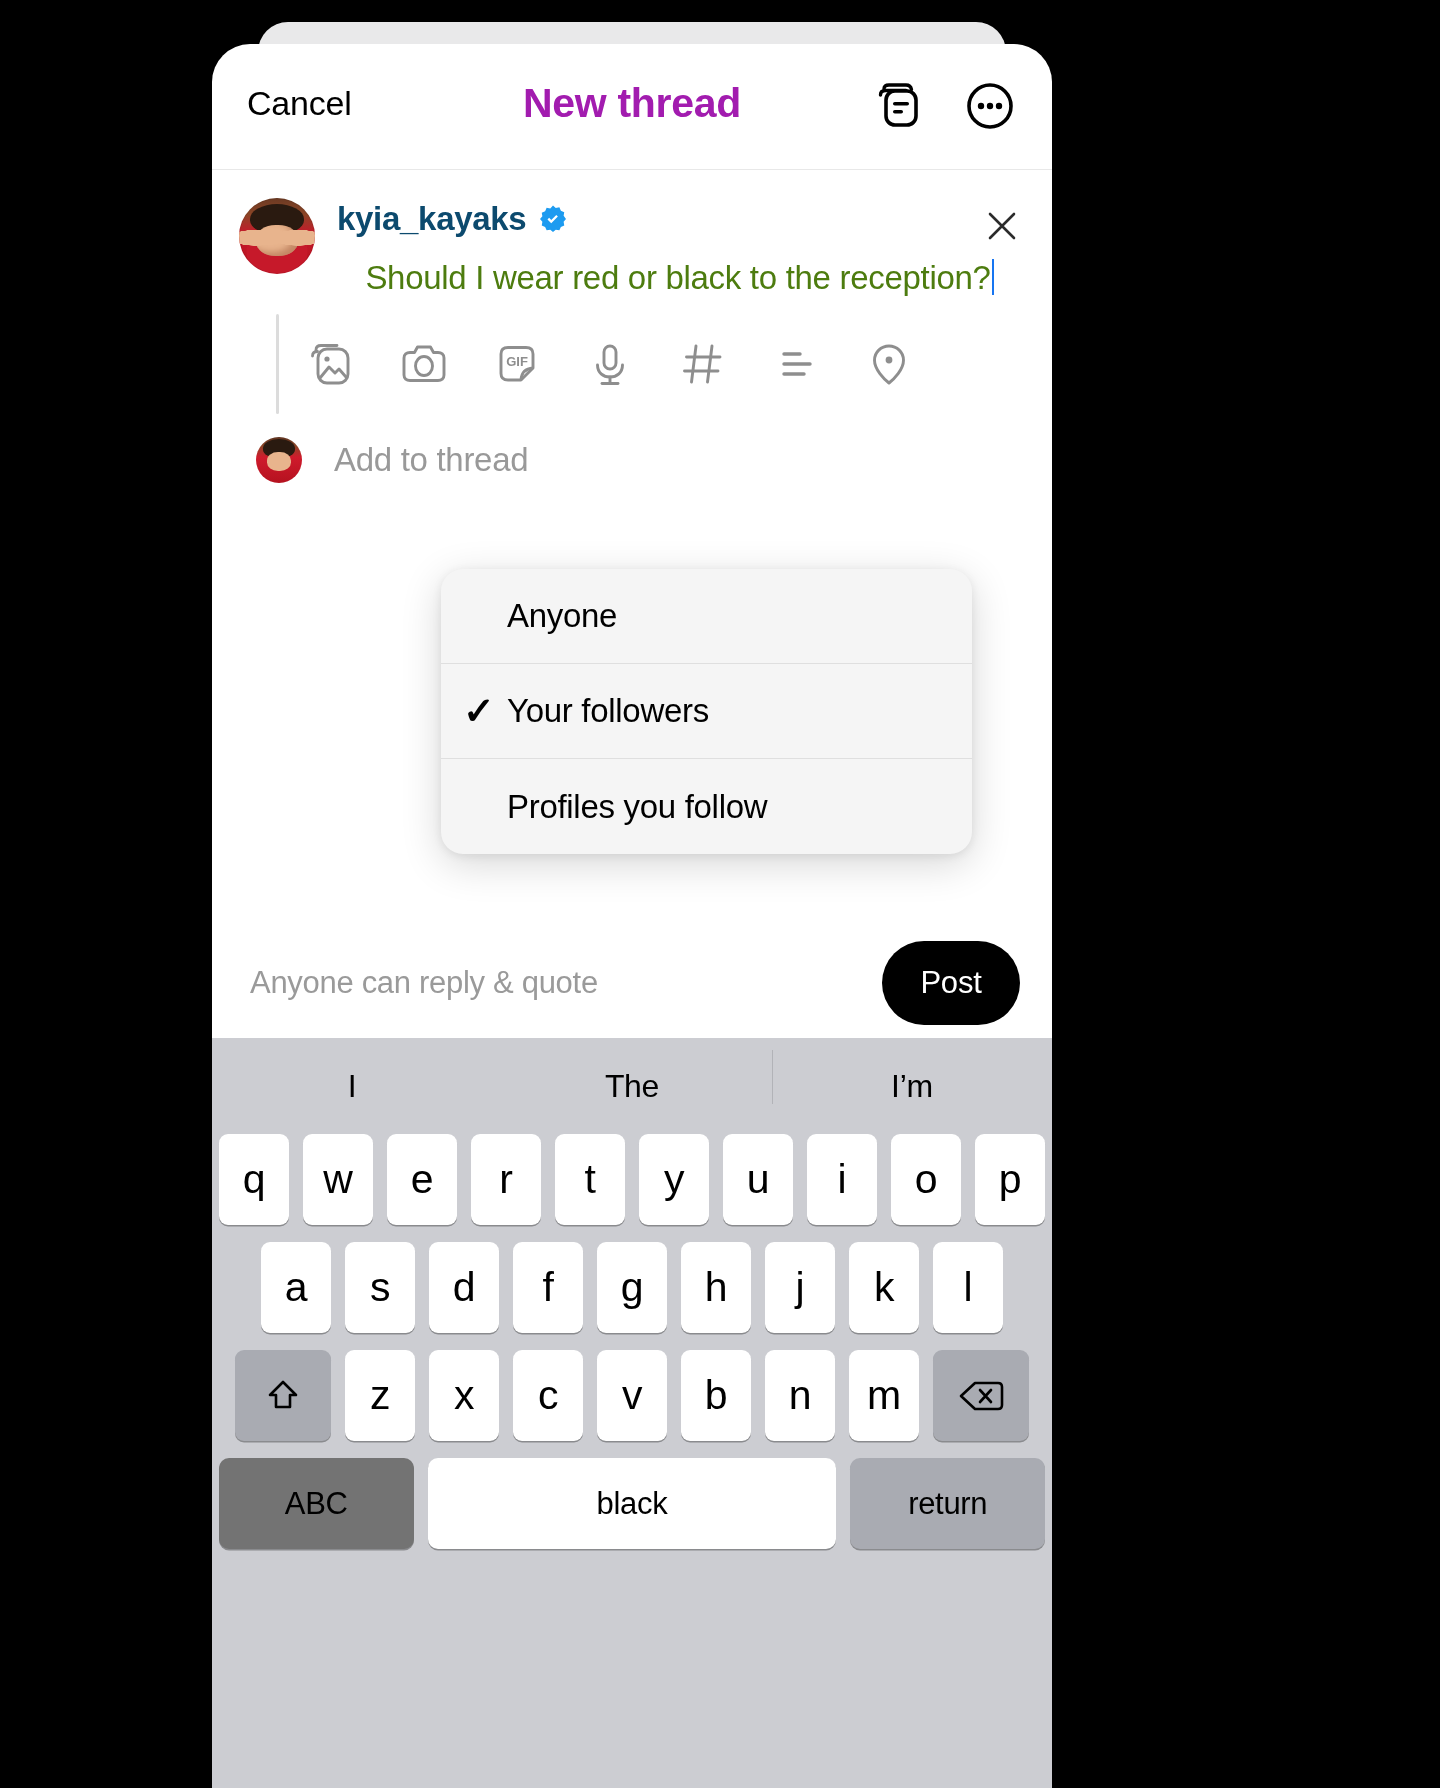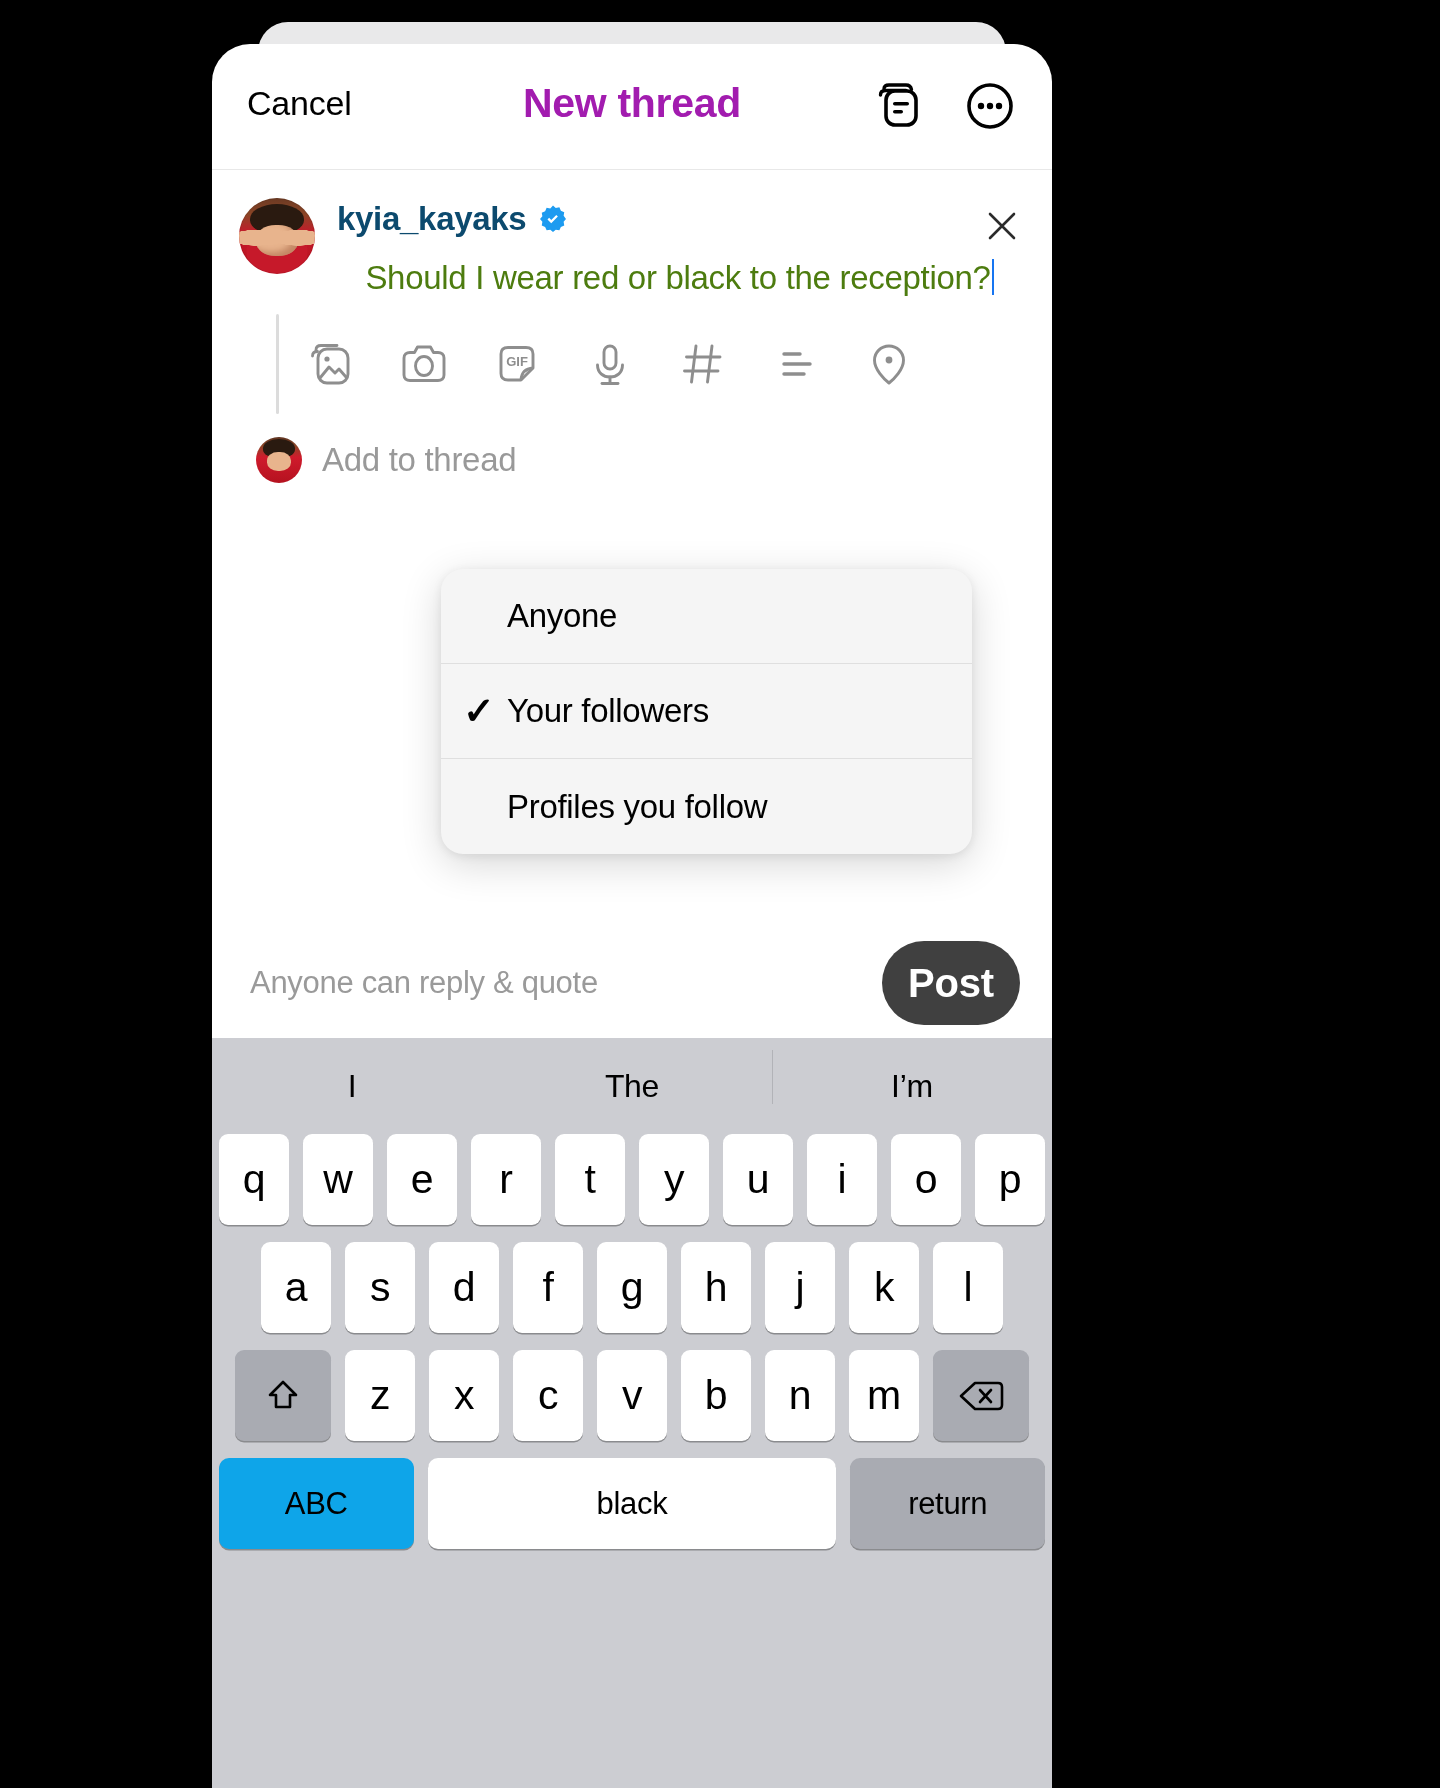--- a/index.html
+++ b/index.html
@@ -189,7 +189,7 @@
     background: #e8b48d; border-radius: 46%;
   }
   .add-label {
-    margin-left: 20px;
+    margin-left: 32px;
     font-size: 33px;
     color: #999999;
     letter-spacing: -0.3px;

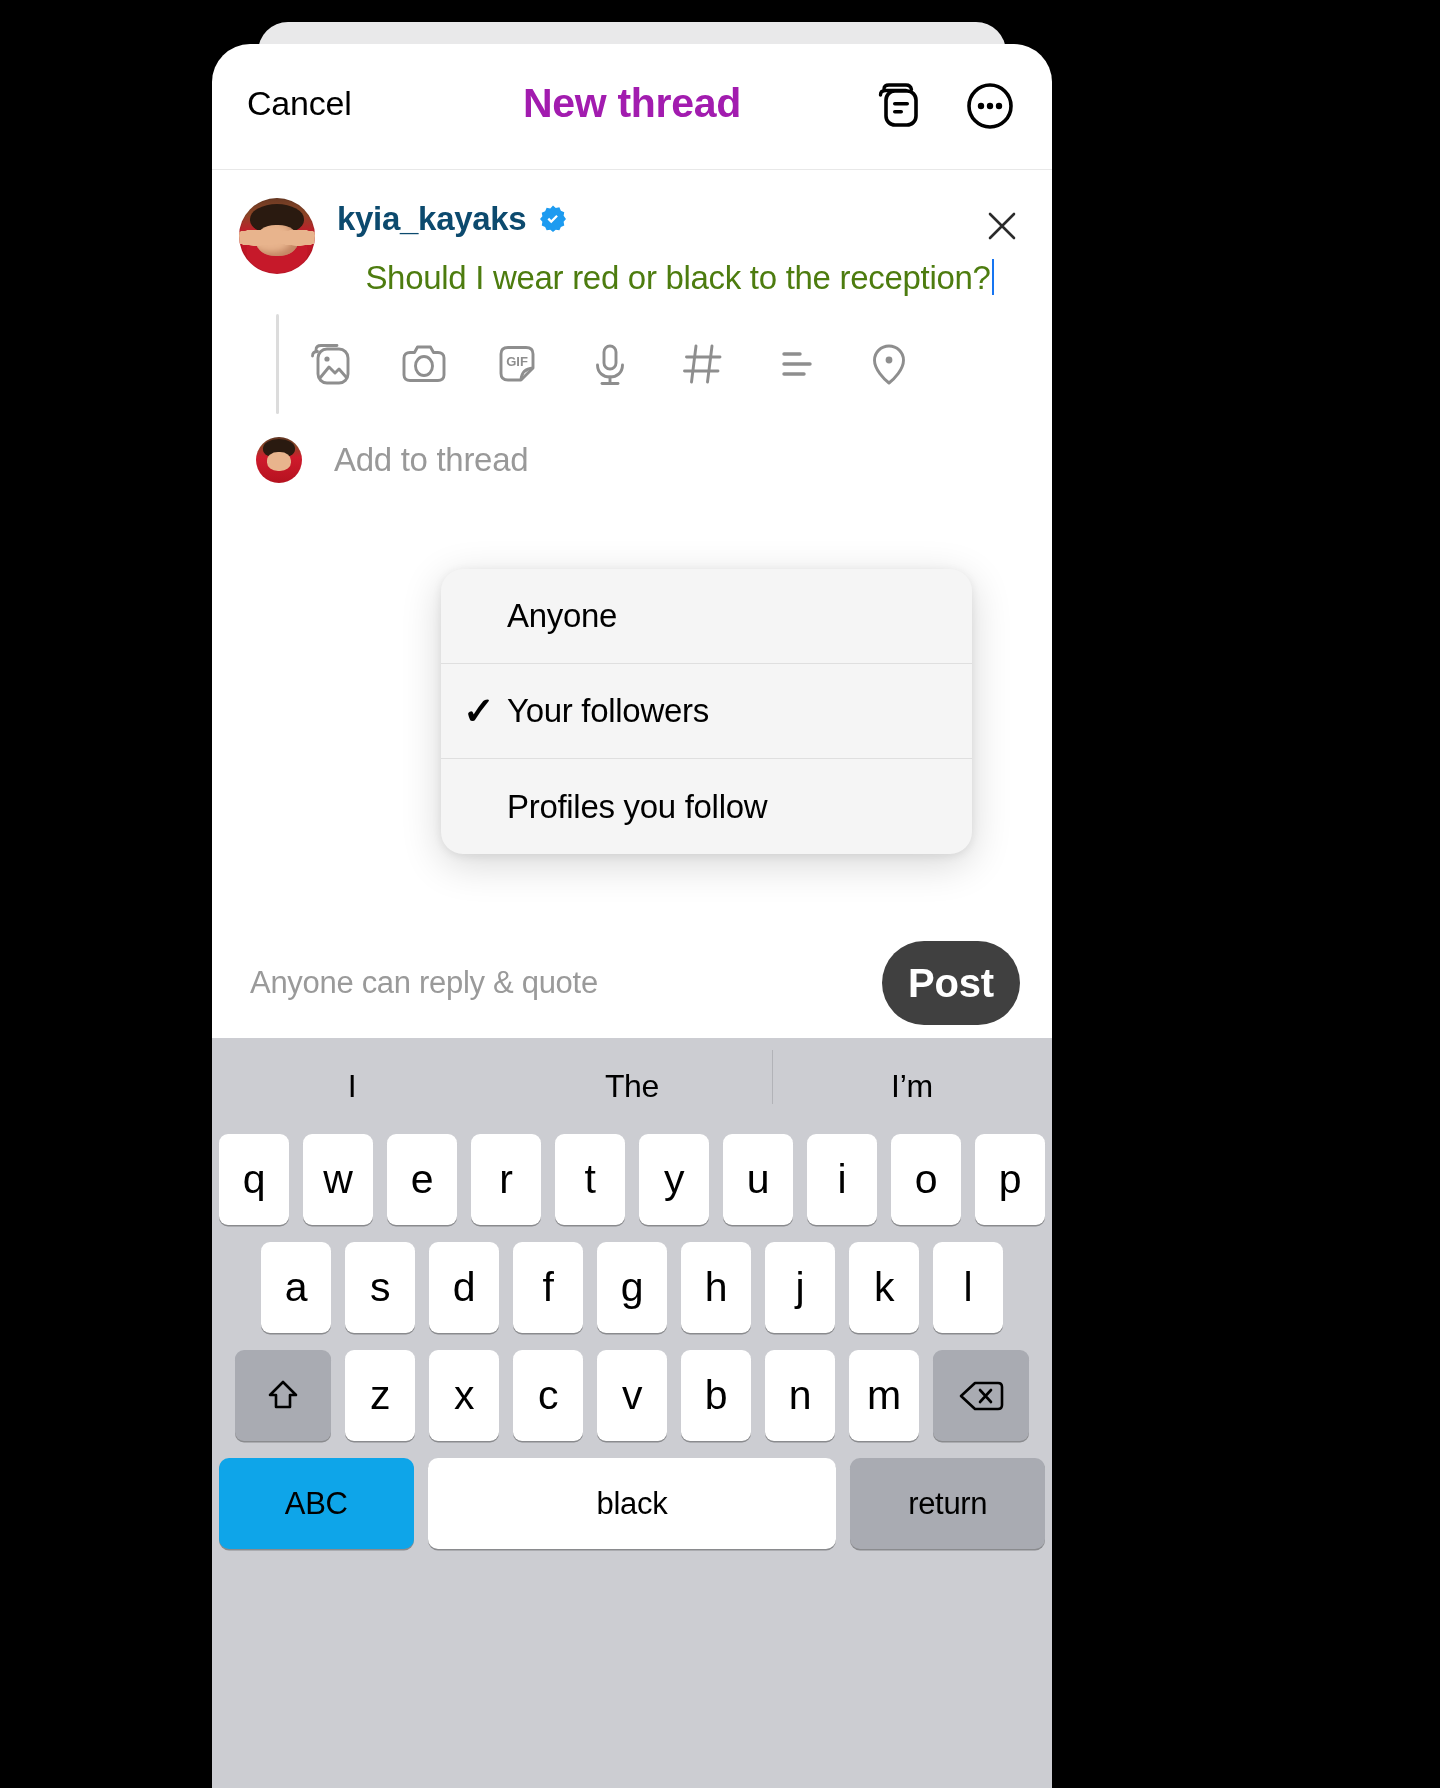--- a/index.html
+++ b/index.html
@@ -245,13 +245,13 @@
   }
   .post-btn {
     margin-left: auto;
-    background: #404040;
+    background: #000000;
     color: #ffffff;
     border-radius: 50px;
     width: 138px; height: 84px;
     display: flex; align-items: center; justify-content: center;
-    font-size: 40px;
-    font-weight: bold;
+    font-size: 31px;
+    font-weight: normal;
     letter-spacing: -0.2px;
   }
 

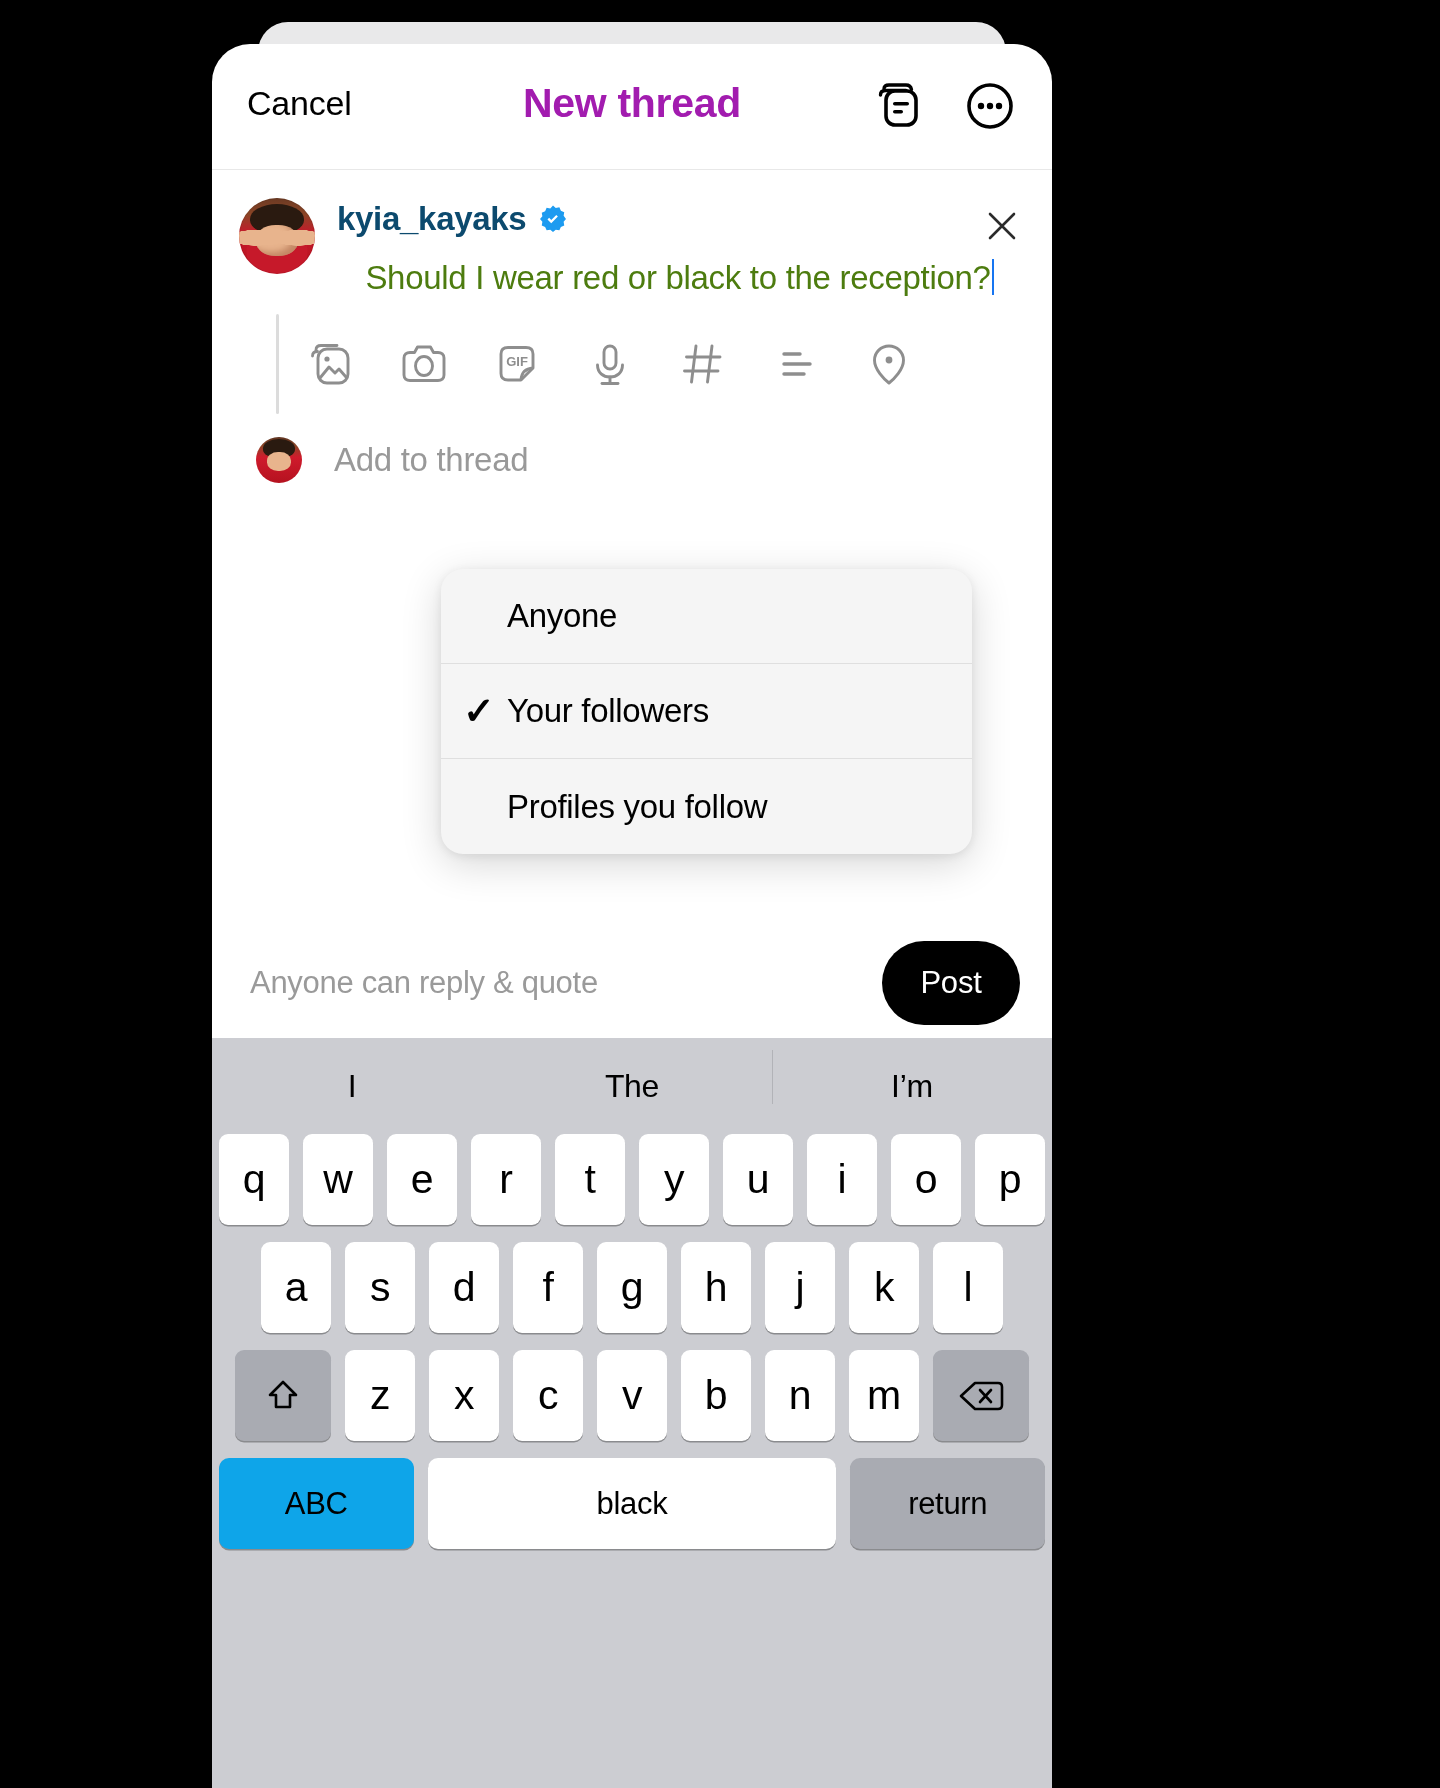--- a/index.html
+++ b/index.html
@@ -306,7 +306,7 @@
     letter-spacing: -0.3px;
   }
   .key.wide { width: 96px; background: #a9abb2; }
-  .key.abc { width: 196px; font-size: 31px; background: #0ea5e9; border-radius: 10px; }
+  .key.abc { width: 196px; font-size: 31px; background: #737373; border-radius: 10px; }
   .key.space { width: 412px; font-size: 31px; border-radius: 10px; }
   .key.return { width: 196px; font-size: 31px; background: #a9abb2; border-radius: 10px; }
   .kbd-bottom {

